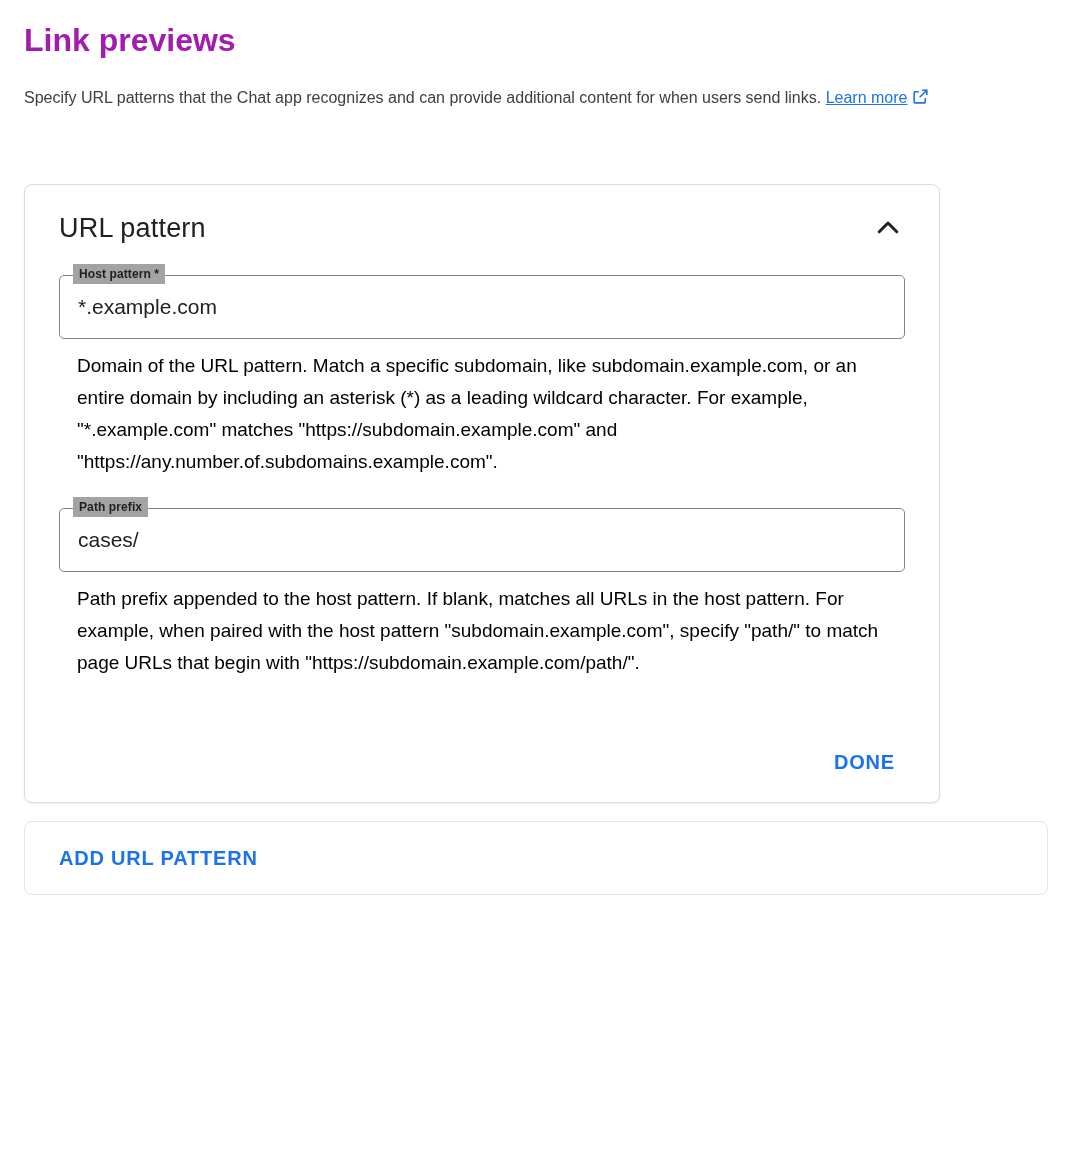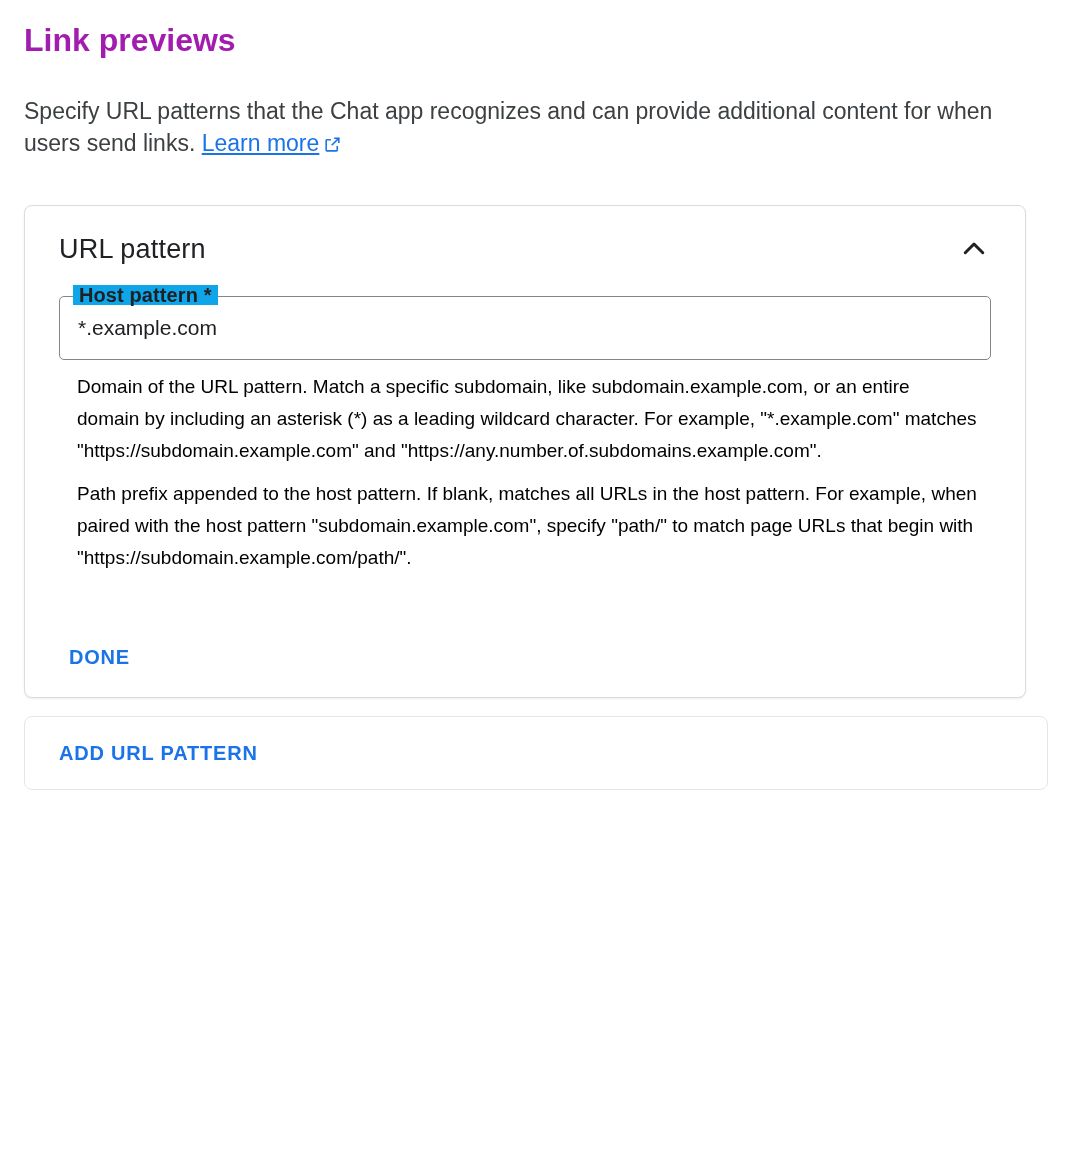--- a/index.html
+++ b/index.html
@@ -29,10 +29,10 @@
     margin: 6px 0 0 0;
   }
   .page-desc {
-    font-size: 23px;
+    font-size: 16px;
     line-height: 32px;
     color: #3c4043;
-    margin-top: 35px;
+    margin-top: 22px;
     max-width: 1020px;
   }
   .learn-more {

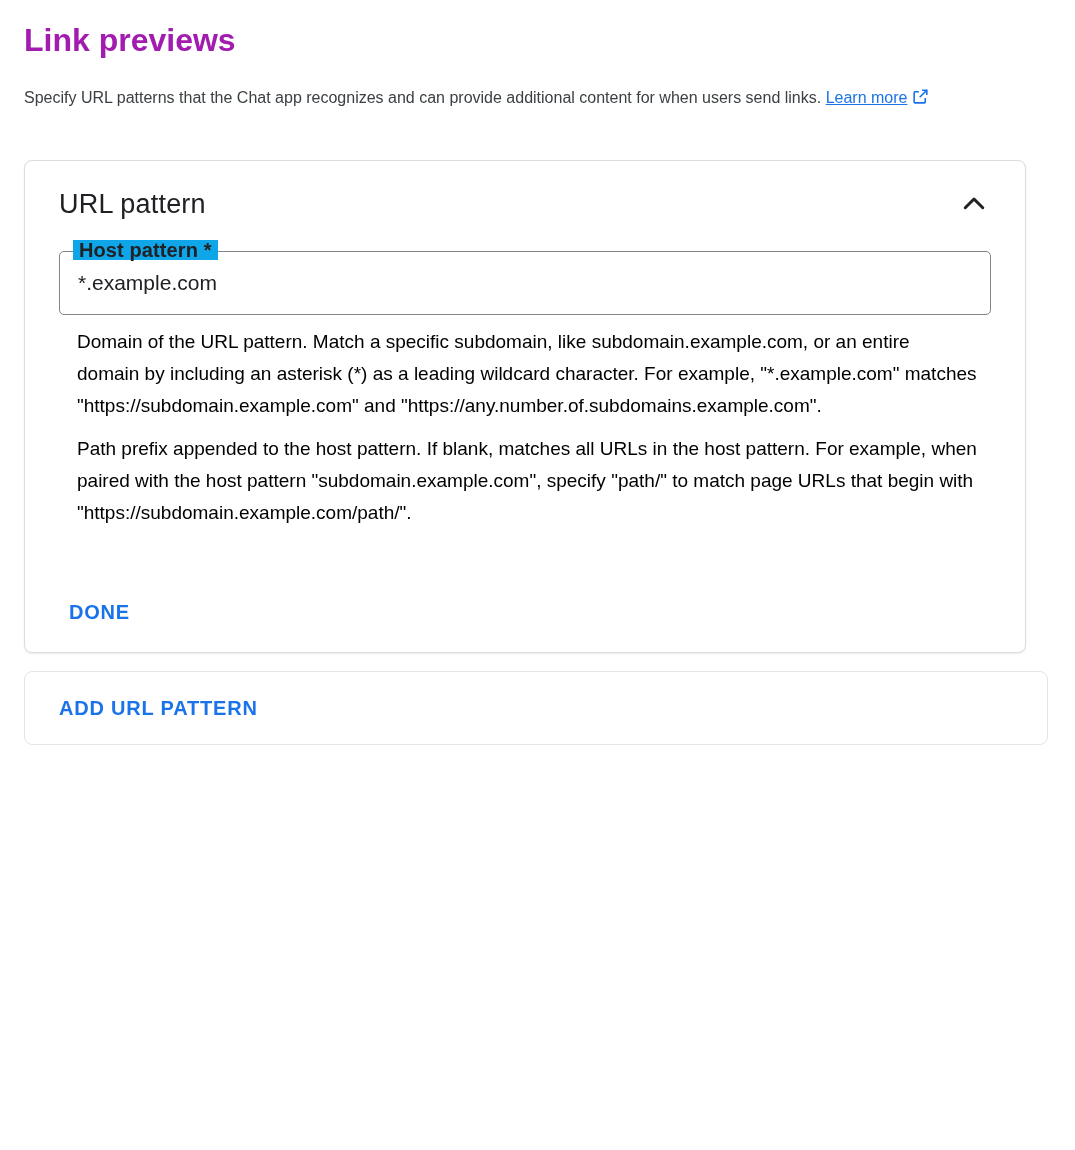--- a/index.html
+++ b/index.html
@@ -46,14 +46,14 @@
     margin-left: 4px;
   }
   .card {
-    margin-top: 43px;
+    margin-top: 67px;
     border: 1px solid #dadce0;
     border-radius: 8px;
     background: #fff;
     box-shadow: 0 1px 2px rgba(60,64,67,0.10);
     padding: 26px 34px 22px 34px;
     box-sizing: border-box;
-    width: 1002px;
+    width: 916px;
     position: relative;
   }
   .card-head {

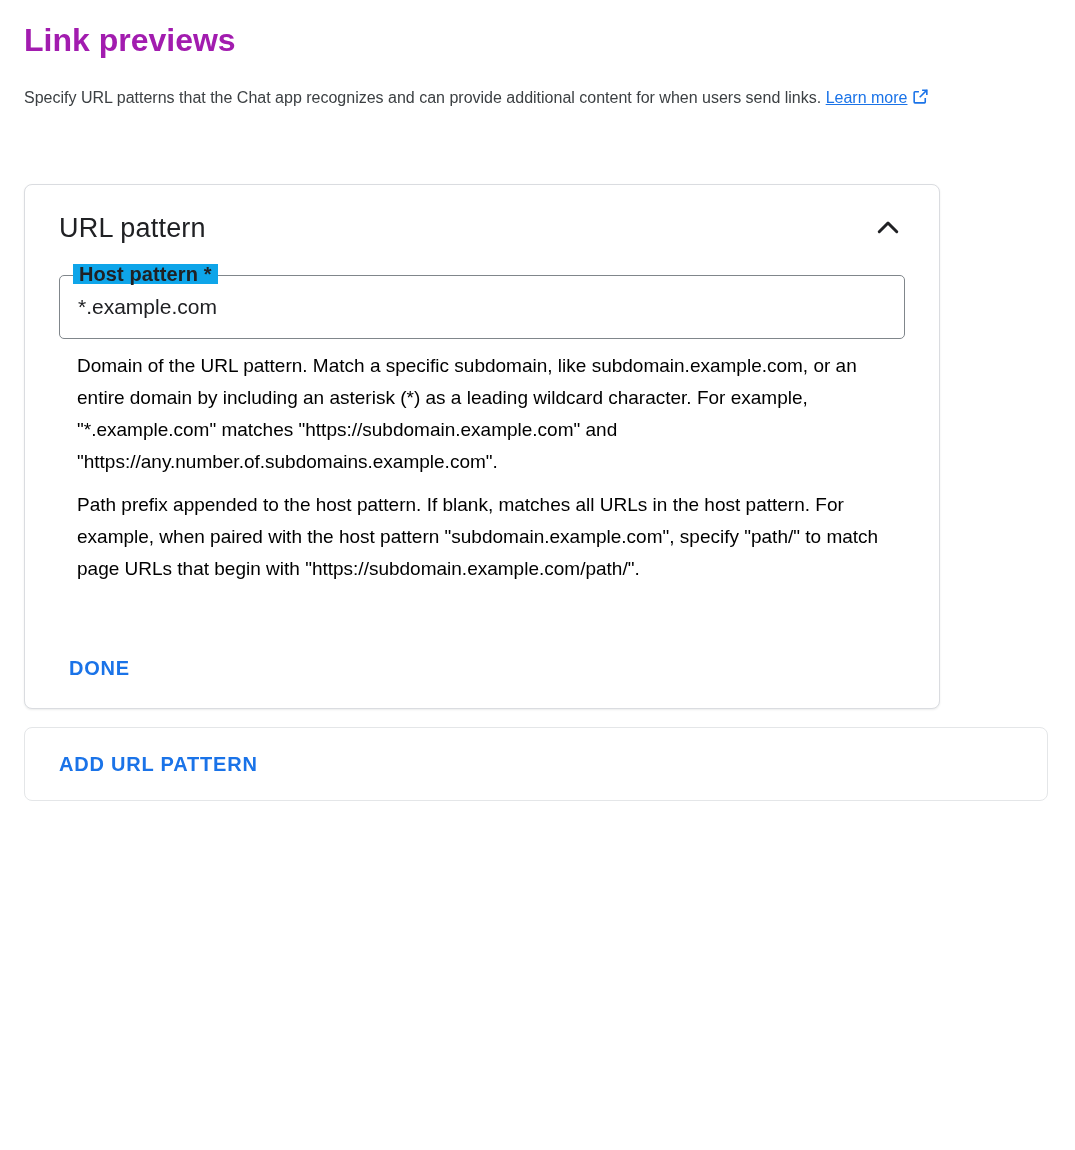--- a/index.html
+++ b/index.html
@@ -107,9 +107,9 @@
     position: absolute;
     top: -11px;
     left: 14px;
-    background: #0ea5e9;
+    background: #a3a3a3;
     padding: 0 6px;
-    font-size: 20px;
+    font-size: 12px;
     font-weight: 700;
     color: #202124;
     line-height: 20px;

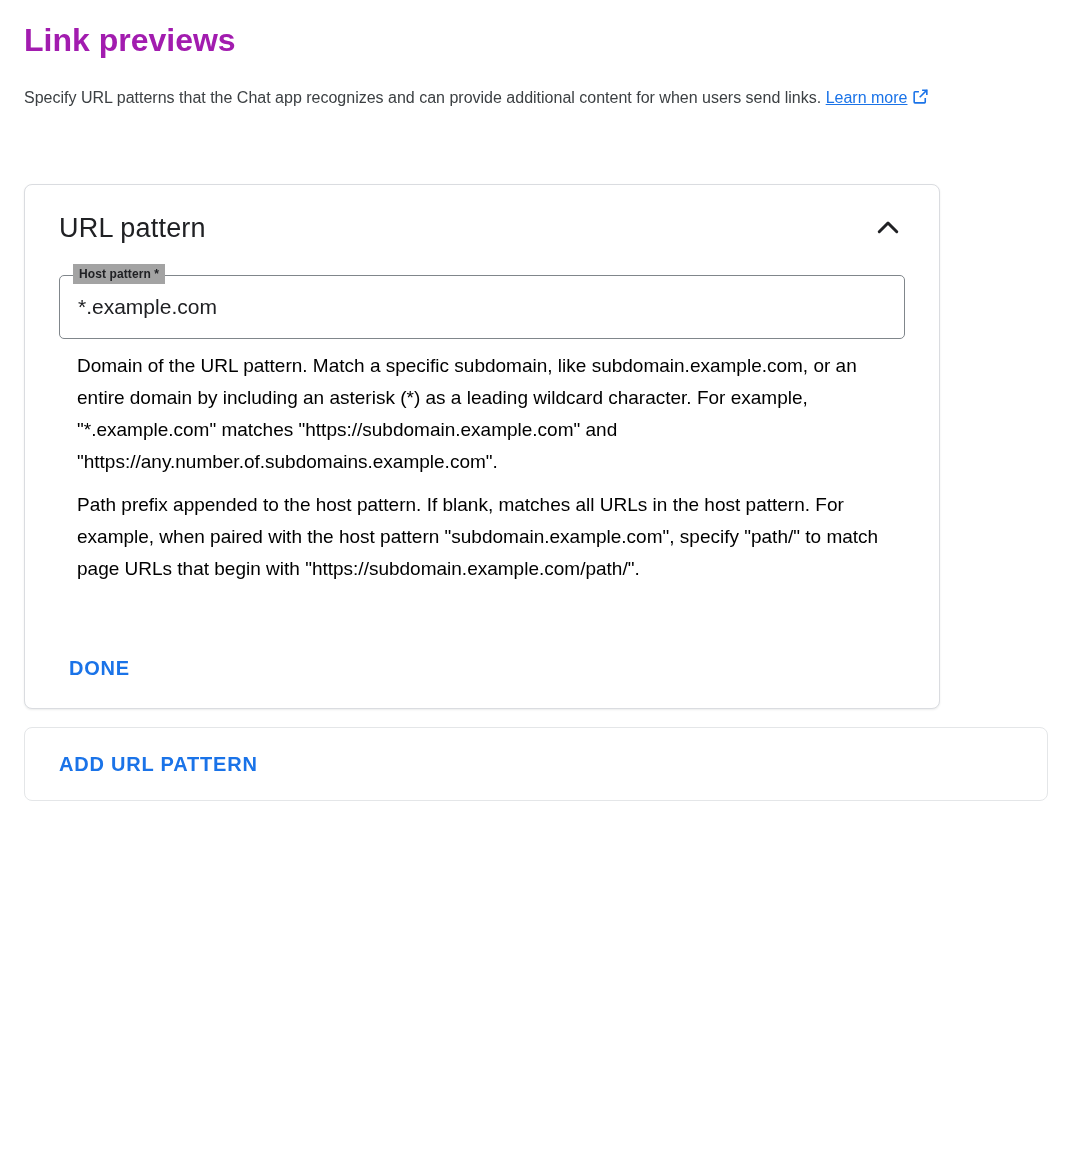--- a/index.html
+++ b/index.html
@@ -195,6 +195,12 @@
     </div>
     <div class="helper">Domain of the URL pattern. Match a specific subdomain, like subdomain.example.com, or an entire domain by including an asterisk (*) as a leading wildcard character. For example, "*.example.com" matches "https://subdomain.example.com" and "https://any.number.of.subdomains.example.com".</div>
 
+    <div class="field">
+      <div class="field-label">Path prefix</div>
+      <div class="field-box">
+        <input type="text" value="cases/" style="">
+      </div>
+    </div>
     <div class="helper">Path prefix appended to the host pattern. If blank, matches all URLs in the host pattern. For example, when paired with the host pattern "subdomain.example.com", specify "path/" to match page URLs that begin with "https://subdomain.example.com/path/".</div>
 
     <div class="card-actions">

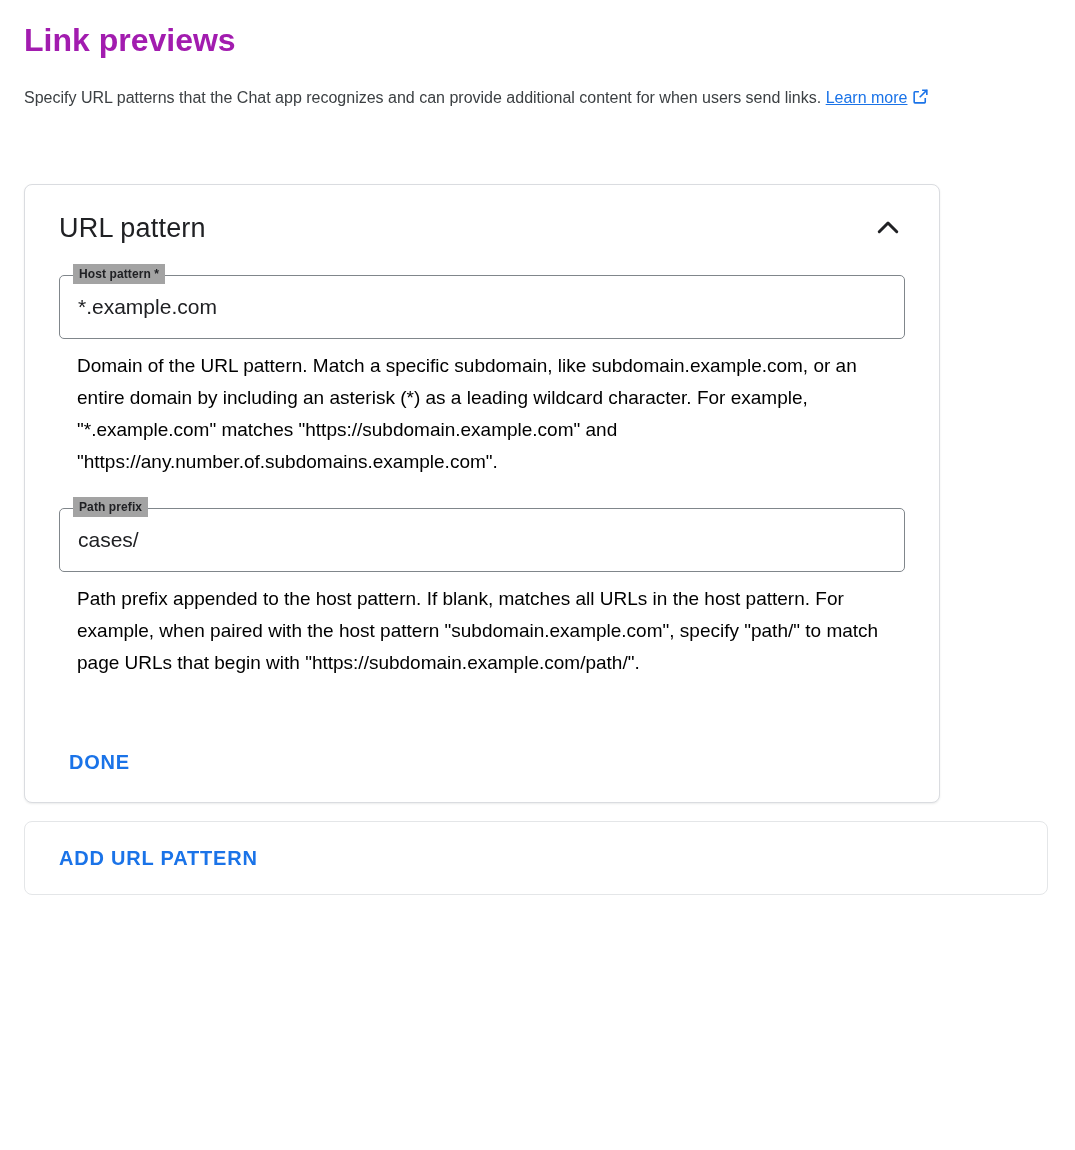--- a/index.html
+++ b/index.html
@@ -124,6 +124,7 @@
   }
   .card-actions {
     display: flex;
+    justify-content: flex-end;
     margin-top: 66px;
   }
   .done-btn {

